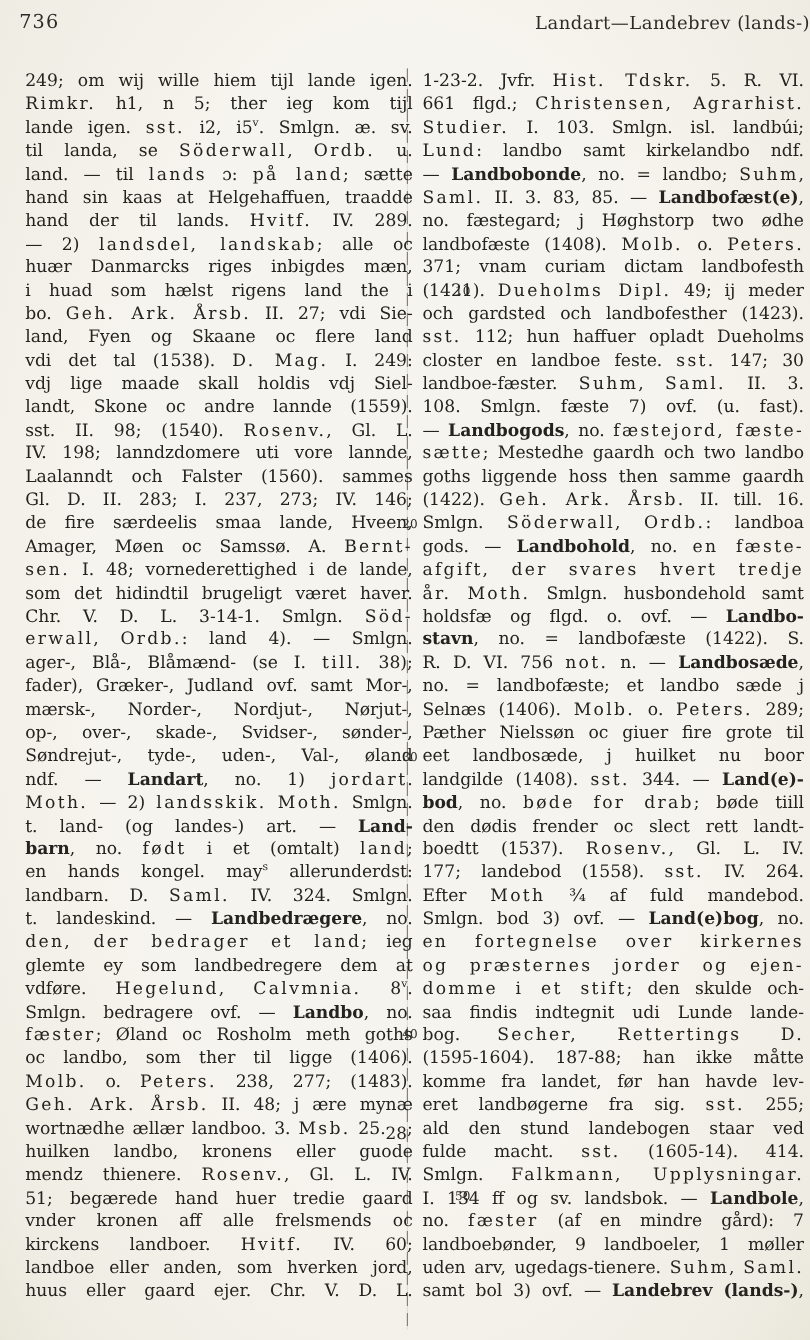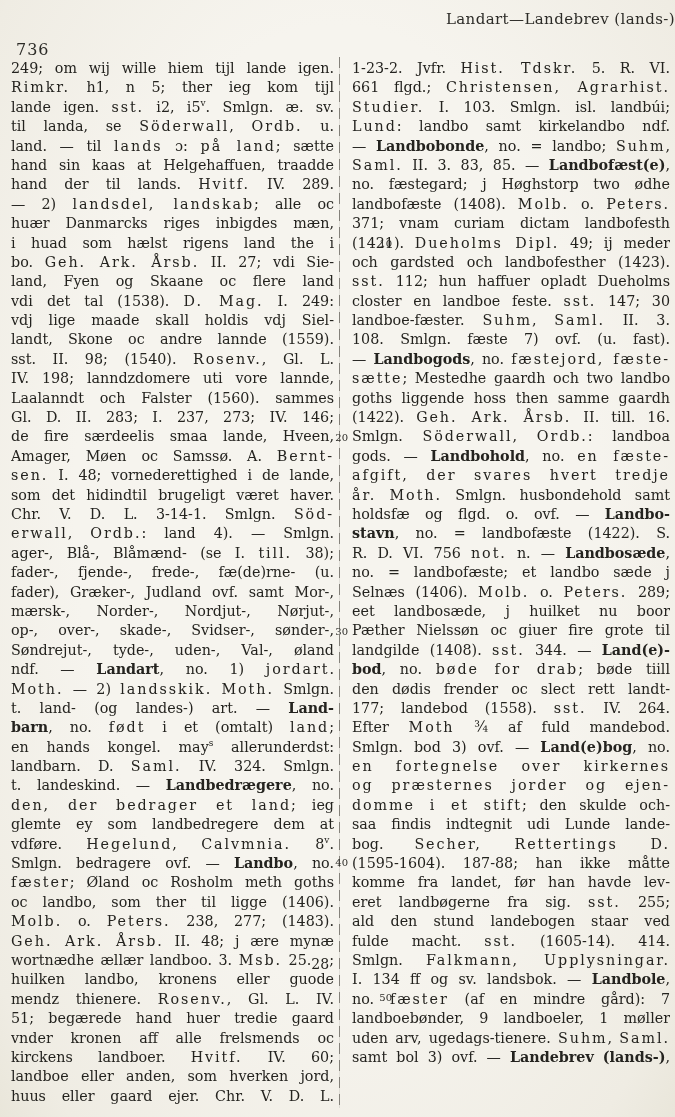--- a/index.html
+++ b/index.html
@@ -11,7 +11,7 @@
   }
   .page-number {
     position:absolute; top:8px; left:16px;
-    font-size:16px; letter-spacing:1px; color:#2c2b27;margin-top:32px;
+    font-size:16px; letter-spacing:1px; color:#2c2b27;
   }
   .header-title {
     position:absolute; top:10px; left:0; width:100%;

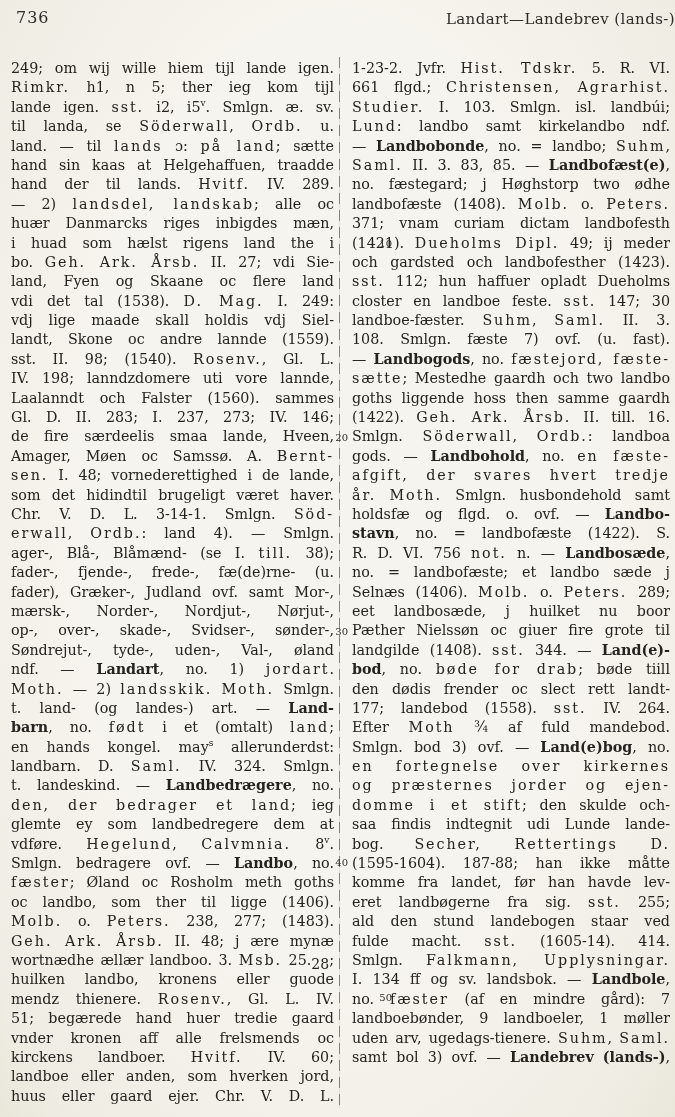--- a/index.html
+++ b/index.html
@@ -18,7 +18,7 @@
     text-align:right; font-size:15px; letter-spacing:0.4px; color:#2c2b27;
   }
   .col { position:absolute; top:59px; font-size:14.3px; }
-  .col-left  { left:11px;   width:323px; }
+  .col-left  { left:21px;   width:323px; }
   .col-right { left:352px; width:318px; }
   .line {
     height:19.4px; line-height:19.4px;

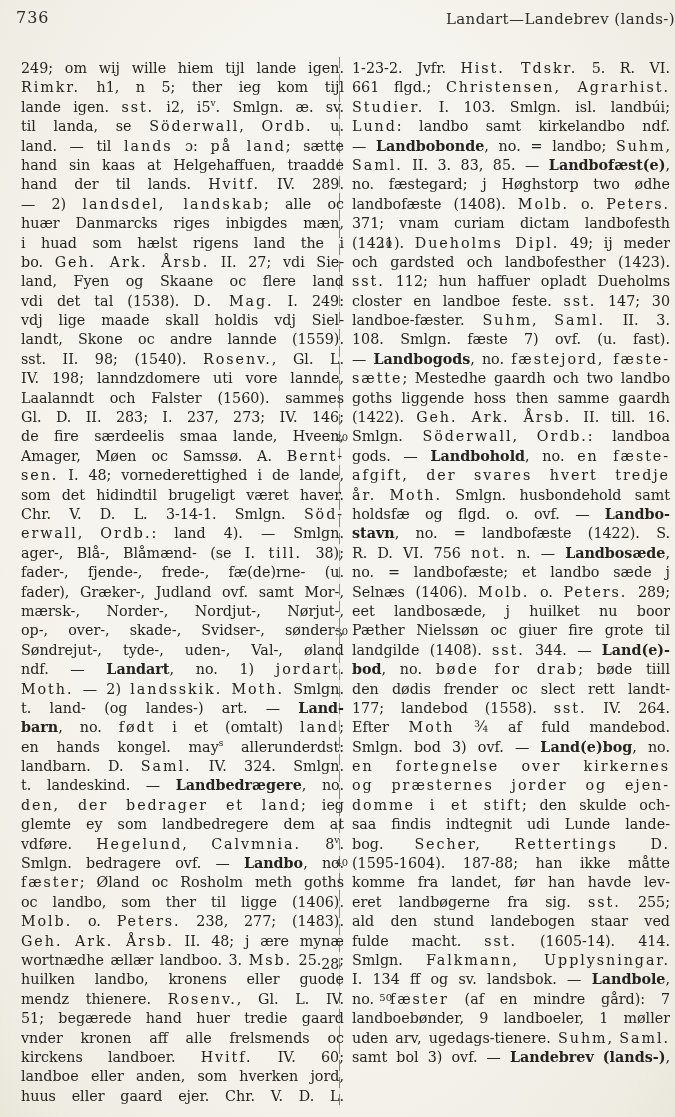--- a/index.html
+++ b/index.html
@@ -76,7 +76,6 @@
       <div class="line"><span>Chr. V. D. L. 3-14-1. Smlgn. </span><span class="g">Söd-</span></div>
       <div class="line"><span class="g">erwall</span><span>, </span><span class="g">Ordb.</span><span>: land 4). — Smlgn.</span></div>
       <div class="line"><span>ager-, Blå-, Blåmænd- (se I. </span><span class="g">till.</span><span> 38);</span></div>
-      <div class="line"><span>fader-, fjende-, frede-, fæ(de)rne- (u.</span></div>
       <div class="line"><span>fader), Græker-, Judland ovf. samt Mor-,</span></div>
       <div class="line"><span>mærsk-, Norder-, Nordjut-, Nørjut-,</span></div>
       <div class="line"><span>op-, over-, skade-, Svidser-, sønder-,</span></div>

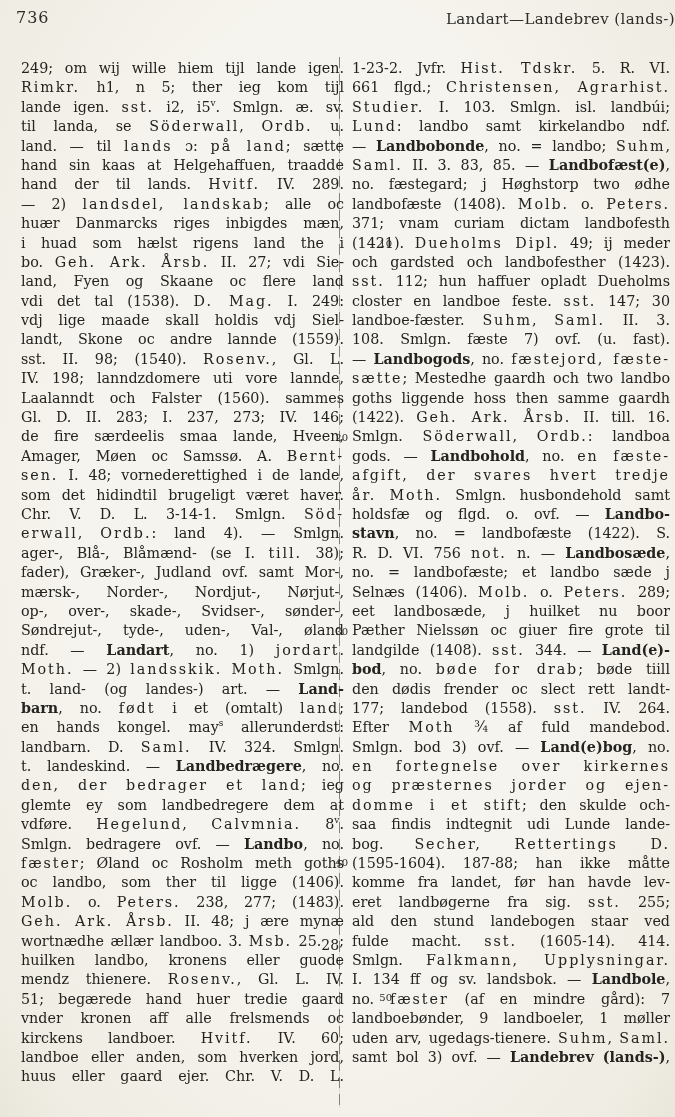--- a/index.html
+++ b/index.html
@@ -140,8 +140,8 @@
       <div class="line"><span>R. D. VI. 756 </span><span class="g">not.</span><span> n. — </span><span class="b">Landbosæde</span><span>,</span></div>
       <div class="line"><span>no. = landbofæste; et landbo sæde j</span></div>
       <div class="line"><span>Selnæs (1406). </span><span class="g">Molb.</span><span> o. </span><span class="g">Peters.</span><span> 289;</span></div>
+      <div class="line"><span>Pæther Nielssøn oc giuer fire grote til</span></div>
       <div class="line"><span>eet landbosæde, j huilket nu boor</span></div>
-      <div class="line"><span>Pæther Nielssøn oc giuer fire grote til</span></div>
       <div class="line"><span>landgilde (1408). </span><span class="g">sst.</span><span> 344. — </span><span class="b">Land(e)-</span></div>
       <div class="line"><span class="b">bod</span><span>, no. </span><span class="g">bøde for drab</span><span>; bøde tiill</span></div>
       <div class="line"><span>den dødis frender oc slect rett landt-</span></div>

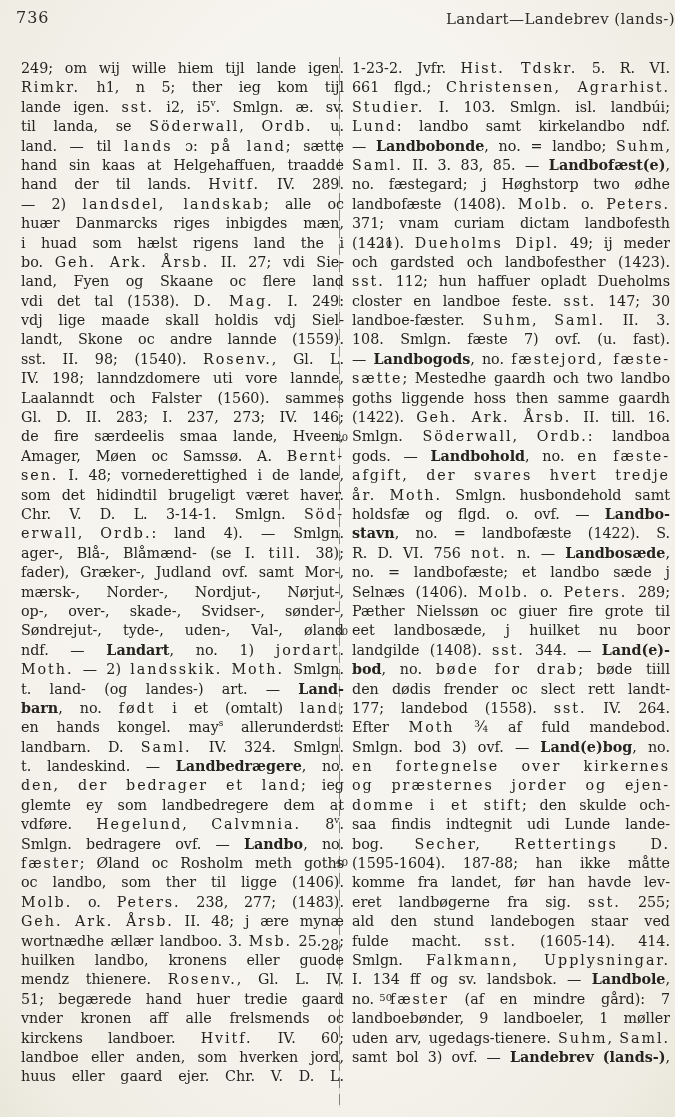--- a/index.html
+++ b/index.html
@@ -145,6 +145,7 @@
       <div class="line"><span>landgilde (1408). </span><span class="g">sst.</span><span> 344. — </span><span class="b">Land(e)-</span></div>
       <div class="line"><span class="b">bod</span><span>, no. </span><span class="g">bøde for drab</span><span>; bøde tiill</span></div>
       <div class="line"><span>den dødis frender oc slect rett landt-</span></div>
+      <div class="line"><span>boedtt (1537). </span><span class="g">Rosenv.</span><span>, Gl. L. IV.</span></div>
       <div class="line"><span>177; landebod (1558). </span><span class="g">sst.</span><span> IV. 264.</span></div>
       <div class="line"><span>Efter </span><span class="g">Moth</span><span> ¾ af fuld mandebod.</span></div>
       <div class="line"><span>Smlgn. bod 3) ovf. — </span><span class="b">Land(e)bog</span><span>, no.</span></div>

